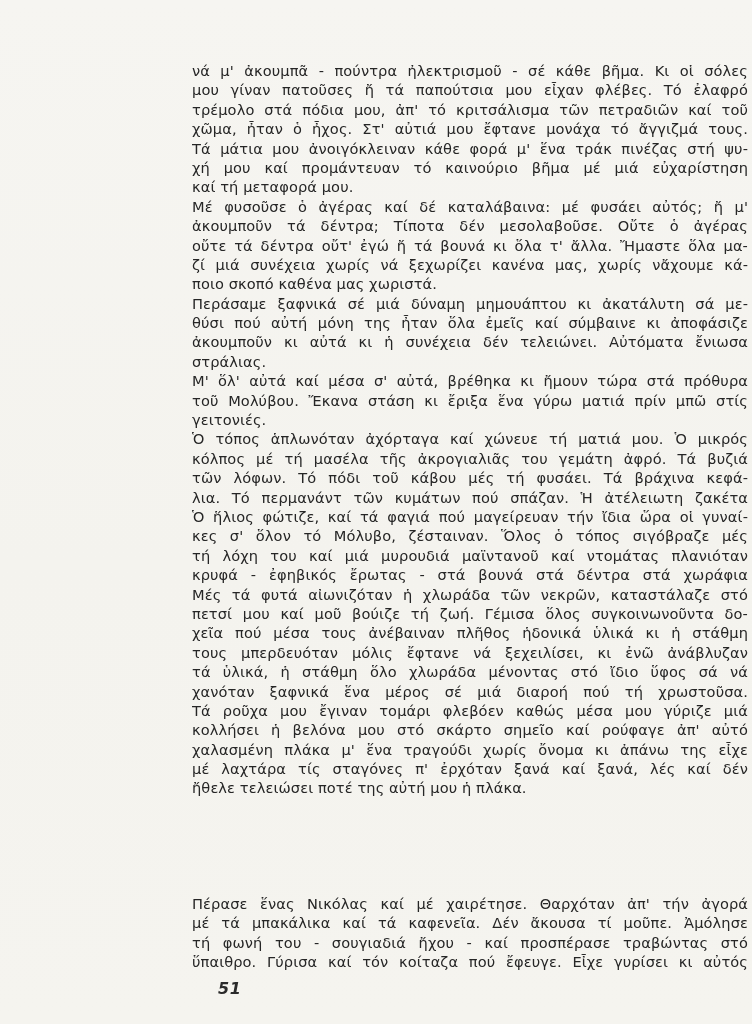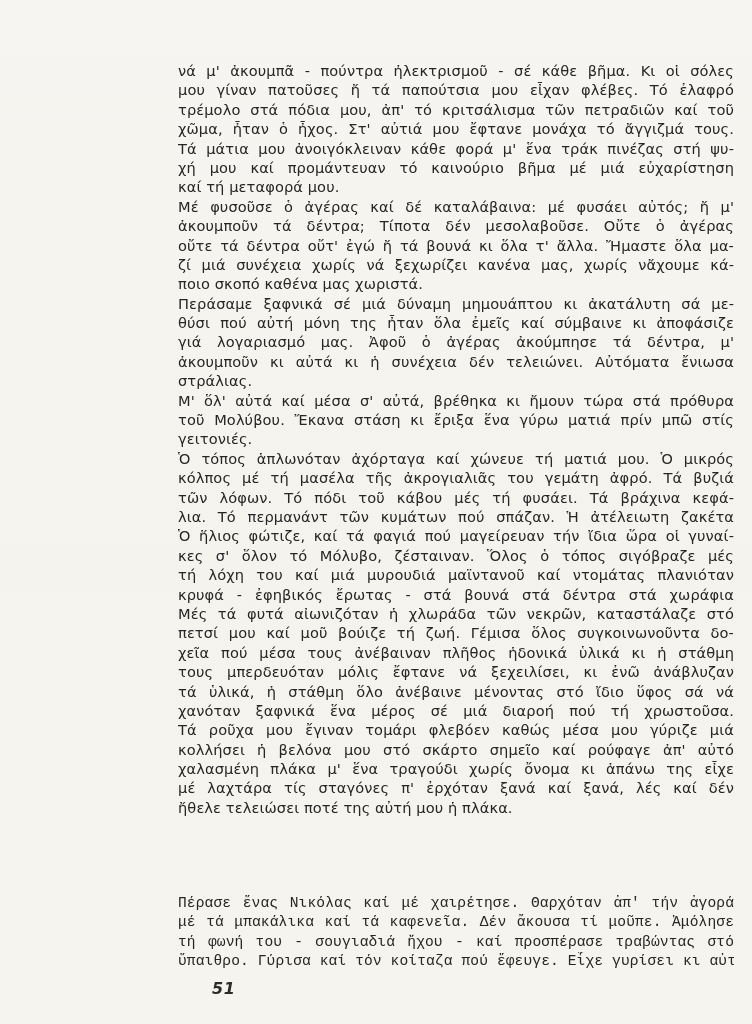--- a/index.html
+++ b/index.html
@@ -20,7 +20,7 @@
   }
   .text-block {
     position: absolute;
-    left: 178px;
+    left: 192px;
     width: 556px;
   }
   #main-block   { top: 61px; }

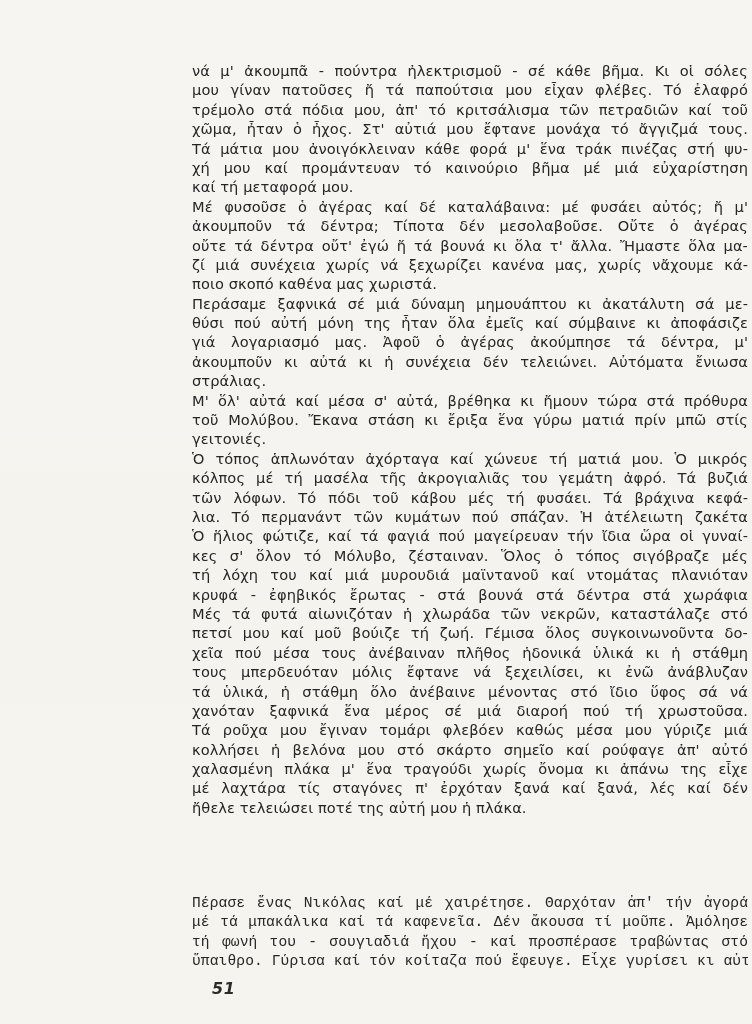--- a/index.html
+++ b/index.html
@@ -75,7 +75,6 @@
       <div class="paragraph">
         <div class="line">Περάσαμε ξαφνικά σέ μιά δύναμη μημουάπτου κι ἀκατάλυτη σά με-</div>
         <div class="line">θύσι πού αὐτή μόνη της ἦταν ὅλα ἐμεῖς καί σύμβαινε κι ἀποφάσιζε</div>
-        <div class="line">γιά λογαριασμό μας. Ἀφοῦ ὁ ἀγέρας ἀκούμπησε τά δέντρα, μ'</div>
         <div class="line">ἀκουμποῦν κι αὐτά κι ἡ συνέχεια δέν τελειώνει. Αὐτόματα ἔνιωσα</div>
         <div class="line end">στράλιας.</div>
       </div>

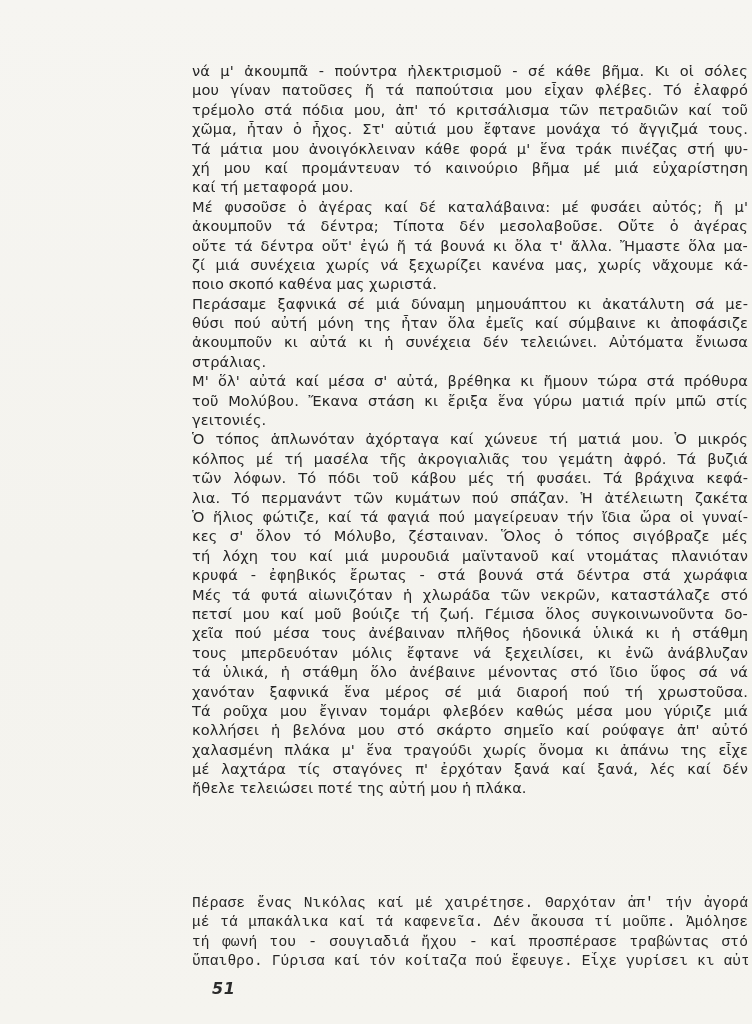--- a/index.html
+++ b/index.html
@@ -96,7 +96,7 @@
         <div class="line">πετσί μου καί μοῦ βούιζε τή ζωή. Γέμισα ὅλος συγκοινωνοῦντα δο-</div>
         <div class="line">χεῖα πού μέσα τους ἀνέβαιναν πλῆθος ἡδονικά ὑλικά κι ἡ στάθμη</div>
         <div class="line">τους μπερδευόταν μόλις ἔφτανε νά ξεχειλίσει, κι ἐνῶ ἀνάβλυζαν</div>
-        <div class="line">τά ὑλικά, ἡ στάθμη ὅλο ἀνέβαινε μένοντας στό ἴδιο ὕφος σά νά</div>
+        <div class="line">τά ὑλικά, ἡ στάθμη ὅλο χλωράδα μένοντας στό ἴδιο ὕφος σά νά</div>
         <div class="line">χανόταν ξαφνικά ἕνα μέρος σέ μιά διαροή πού τή χρωστοῦσα.</div>
         <div class="line">Τά ροῦχα μου ἔγιναν τομάρι φλεβόεν καθώς μέσα μου γύριζε μιά</div>
         <div class="line">κολλήσει ἡ βελόνα μου στό σκάρτο σημεῖο καί ρούφαγε ἀπ' αὐτό</div>

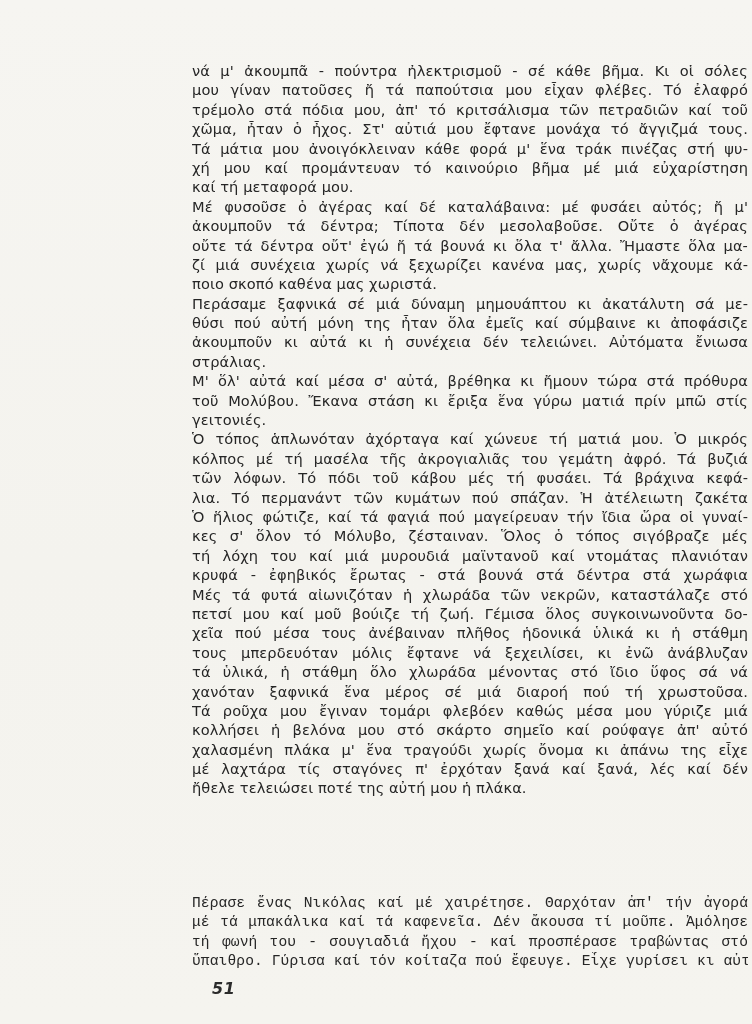--- a/index.html
+++ b/index.html
@@ -24,7 +24,7 @@
     width: 556px;
   }
   #main-block   { top: 61px; }
-  #bottom-block { top: 894px; font-family: Liberation Mono, monospace; }
+  #bottom-block { top: 894px; }
   .paragraph { margin: 0; padding: 0; }
   .line {
     font-size: 14.6px;

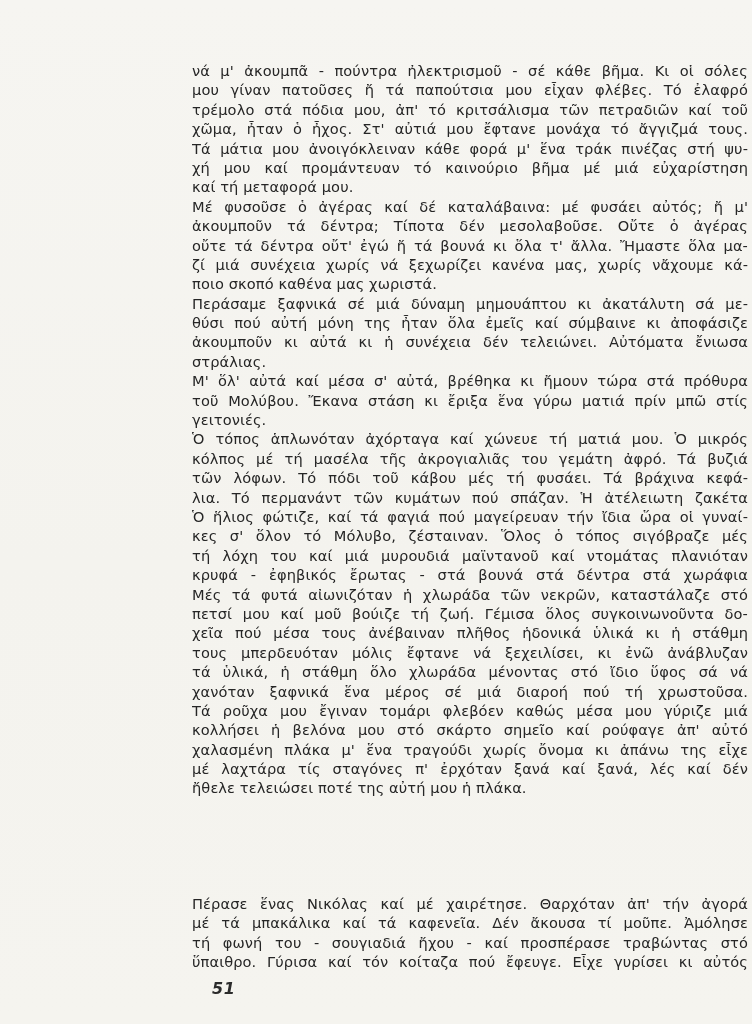--- a/index.html
+++ b/index.html
@@ -42,7 +42,7 @@
   }
   .page-number {
     position: absolute;
-    left: 212px;
+    left: 218px;
     top: 979px;
     font-size: 16px;
     font-style: italic;

